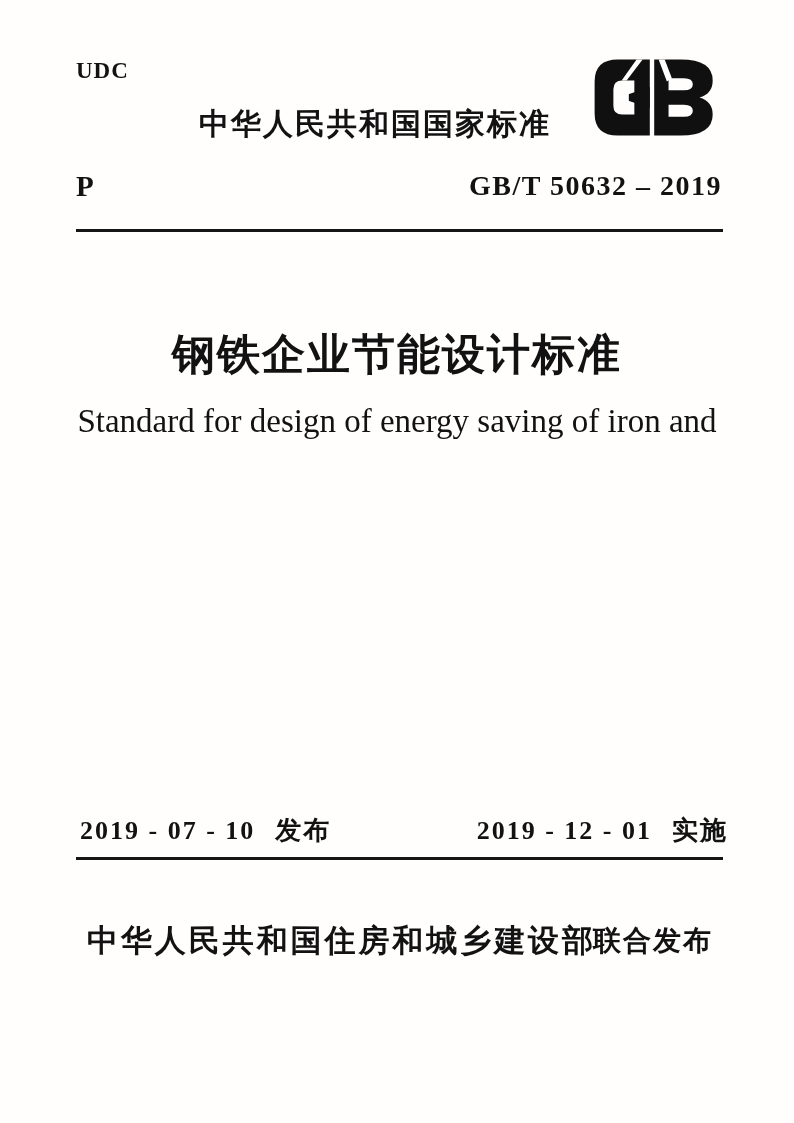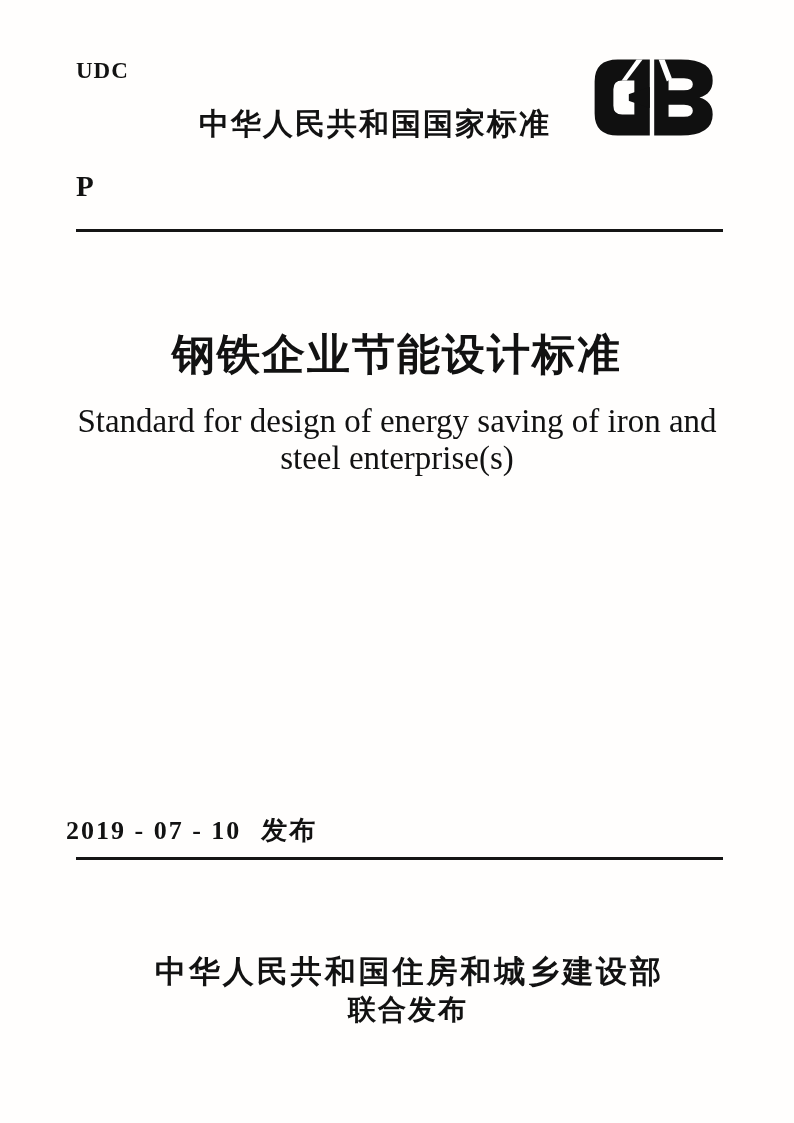--- a/index.html
+++ b/index.html
@@ -164,6 +164,7 @@
 
   <div class="p-code">P</div>
 
+  <div class="std-number">GB/T 50632 – 2019</div>
 
   <div class="rule rule-top"></div>
 

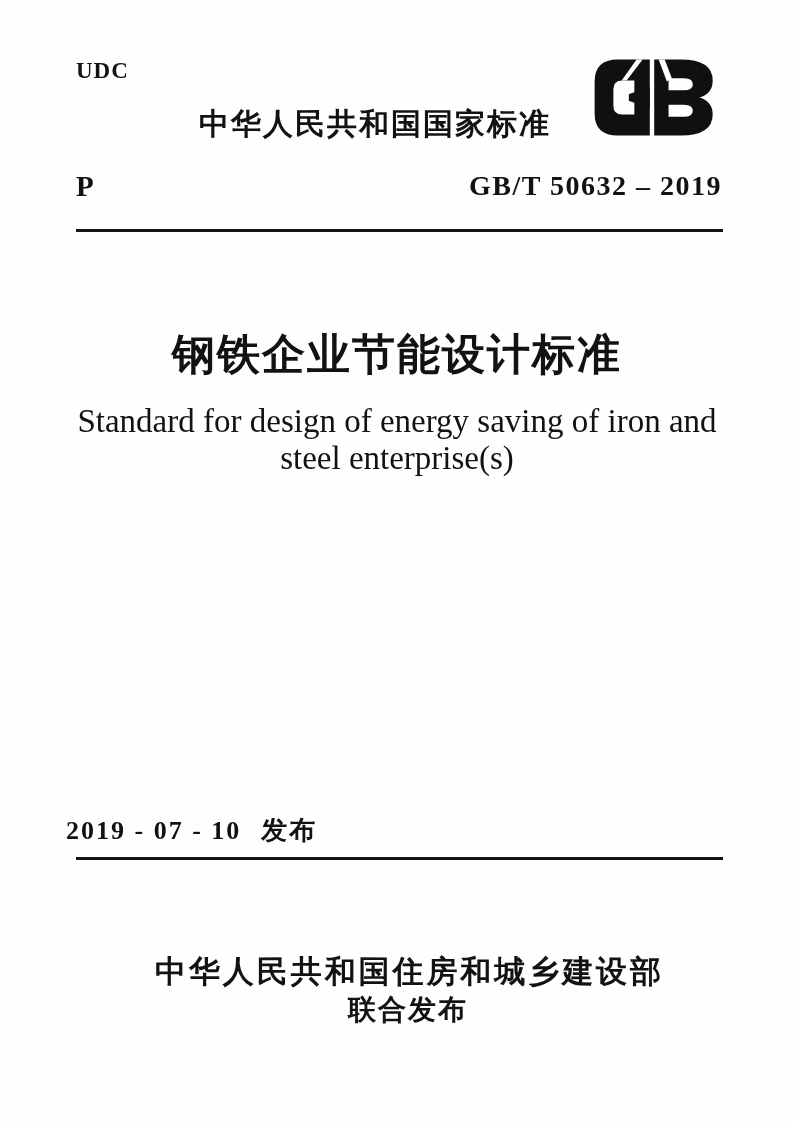--- a/index.html
+++ b/index.html
@@ -172,7 +172,6 @@
 
   <div class="title-en">
     <div>Standard for design of energy saving of iron and</div>
-    <div>steel enterprise(s)</div>
   </div>
 
   <div class="dates-row">

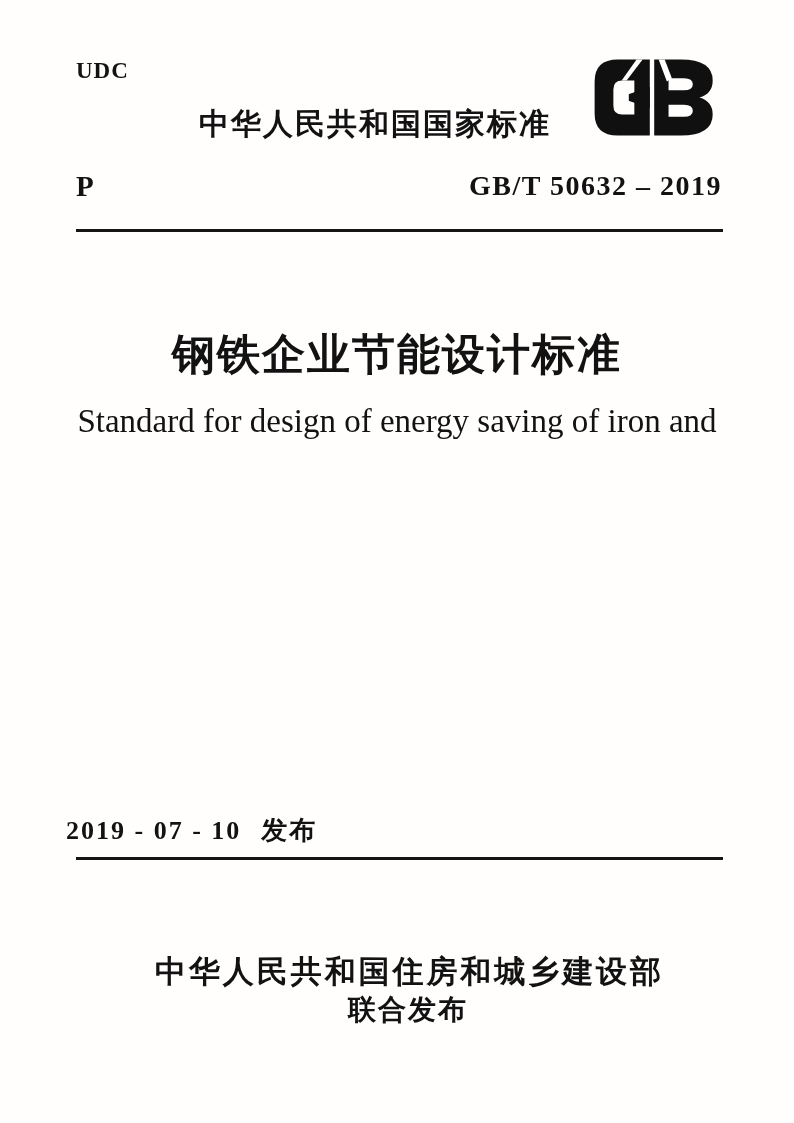--- a/index.html
+++ b/index.html
@@ -92,7 +92,7 @@
   .dates-row {
     position: absolute;
     top: 813px;
-    left: 66px;
+    left: 80px;
     right: 66px;
     display: flex;
     justify-content: space-between;

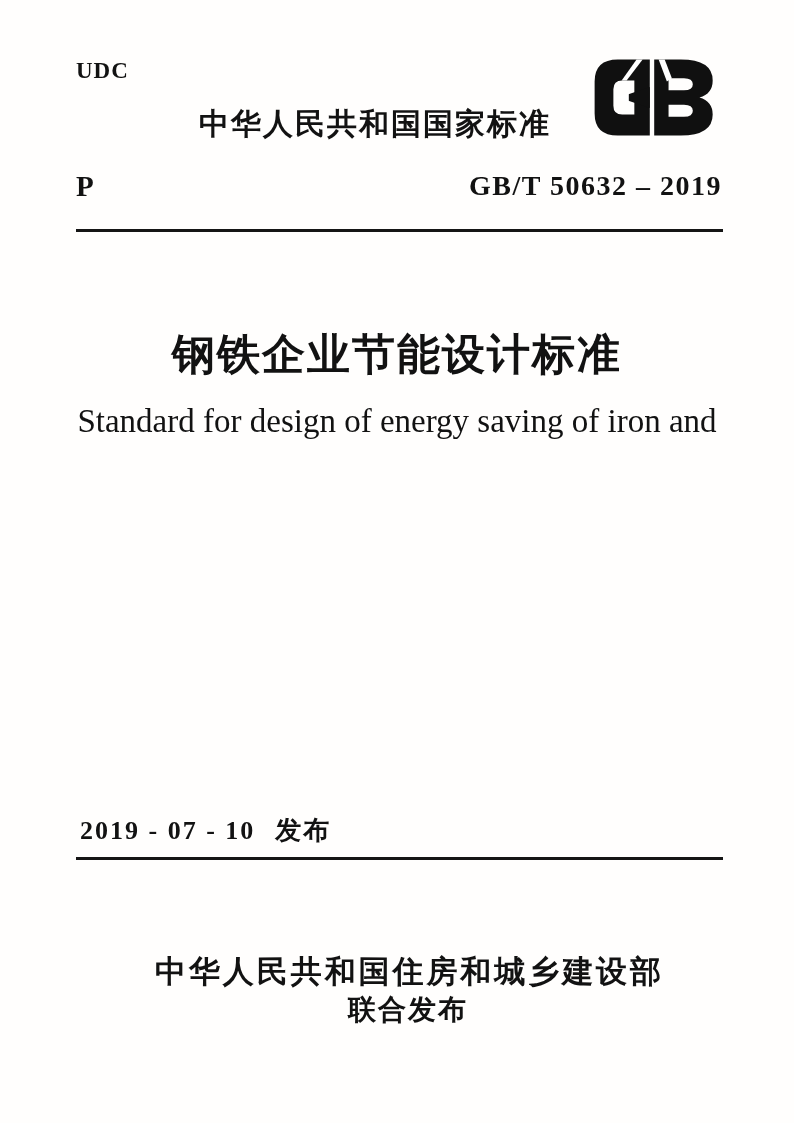--- a/index.html
+++ b/index.html
@@ -179,6 +179,10 @@
       <span class="date-num">2019 - 07 - 10</span>
       <span class="date-label">发布</span>
     </div>
+    <div class="date-item">
+      <span class="date-num">2019 - 12 - 01</span>
+      <span class="date-label">实施</span>
+    </div>
   </div>
 
   <div class="rule rule-bottom"></div>

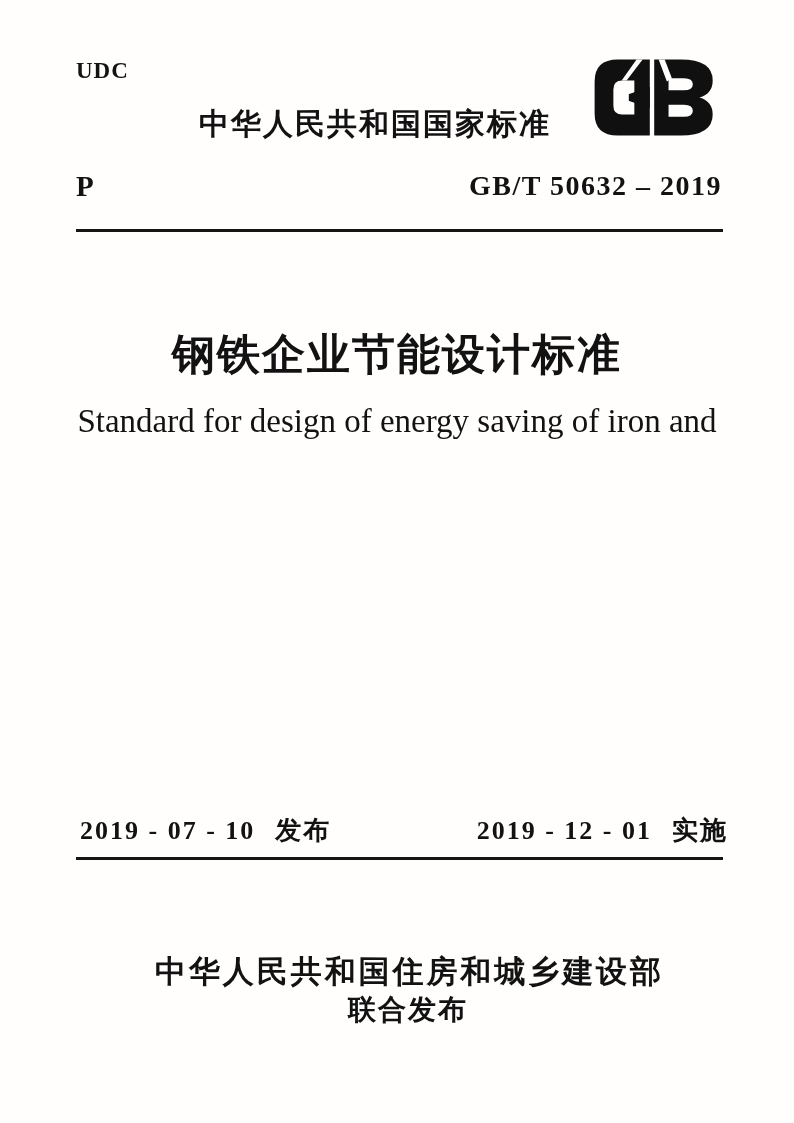--- a/index.html
+++ b/index.html
@@ -113,12 +113,11 @@
   }
   .publisher {
     position: absolute;
-    top: 952px;
+    top: 921px;
     left: 87px;
     width: 642px;
     display: flex;
     align-items: center;
-    flex-direction: column;
   }
   .pub-lines { width: 506px; }
   .pub-line {

